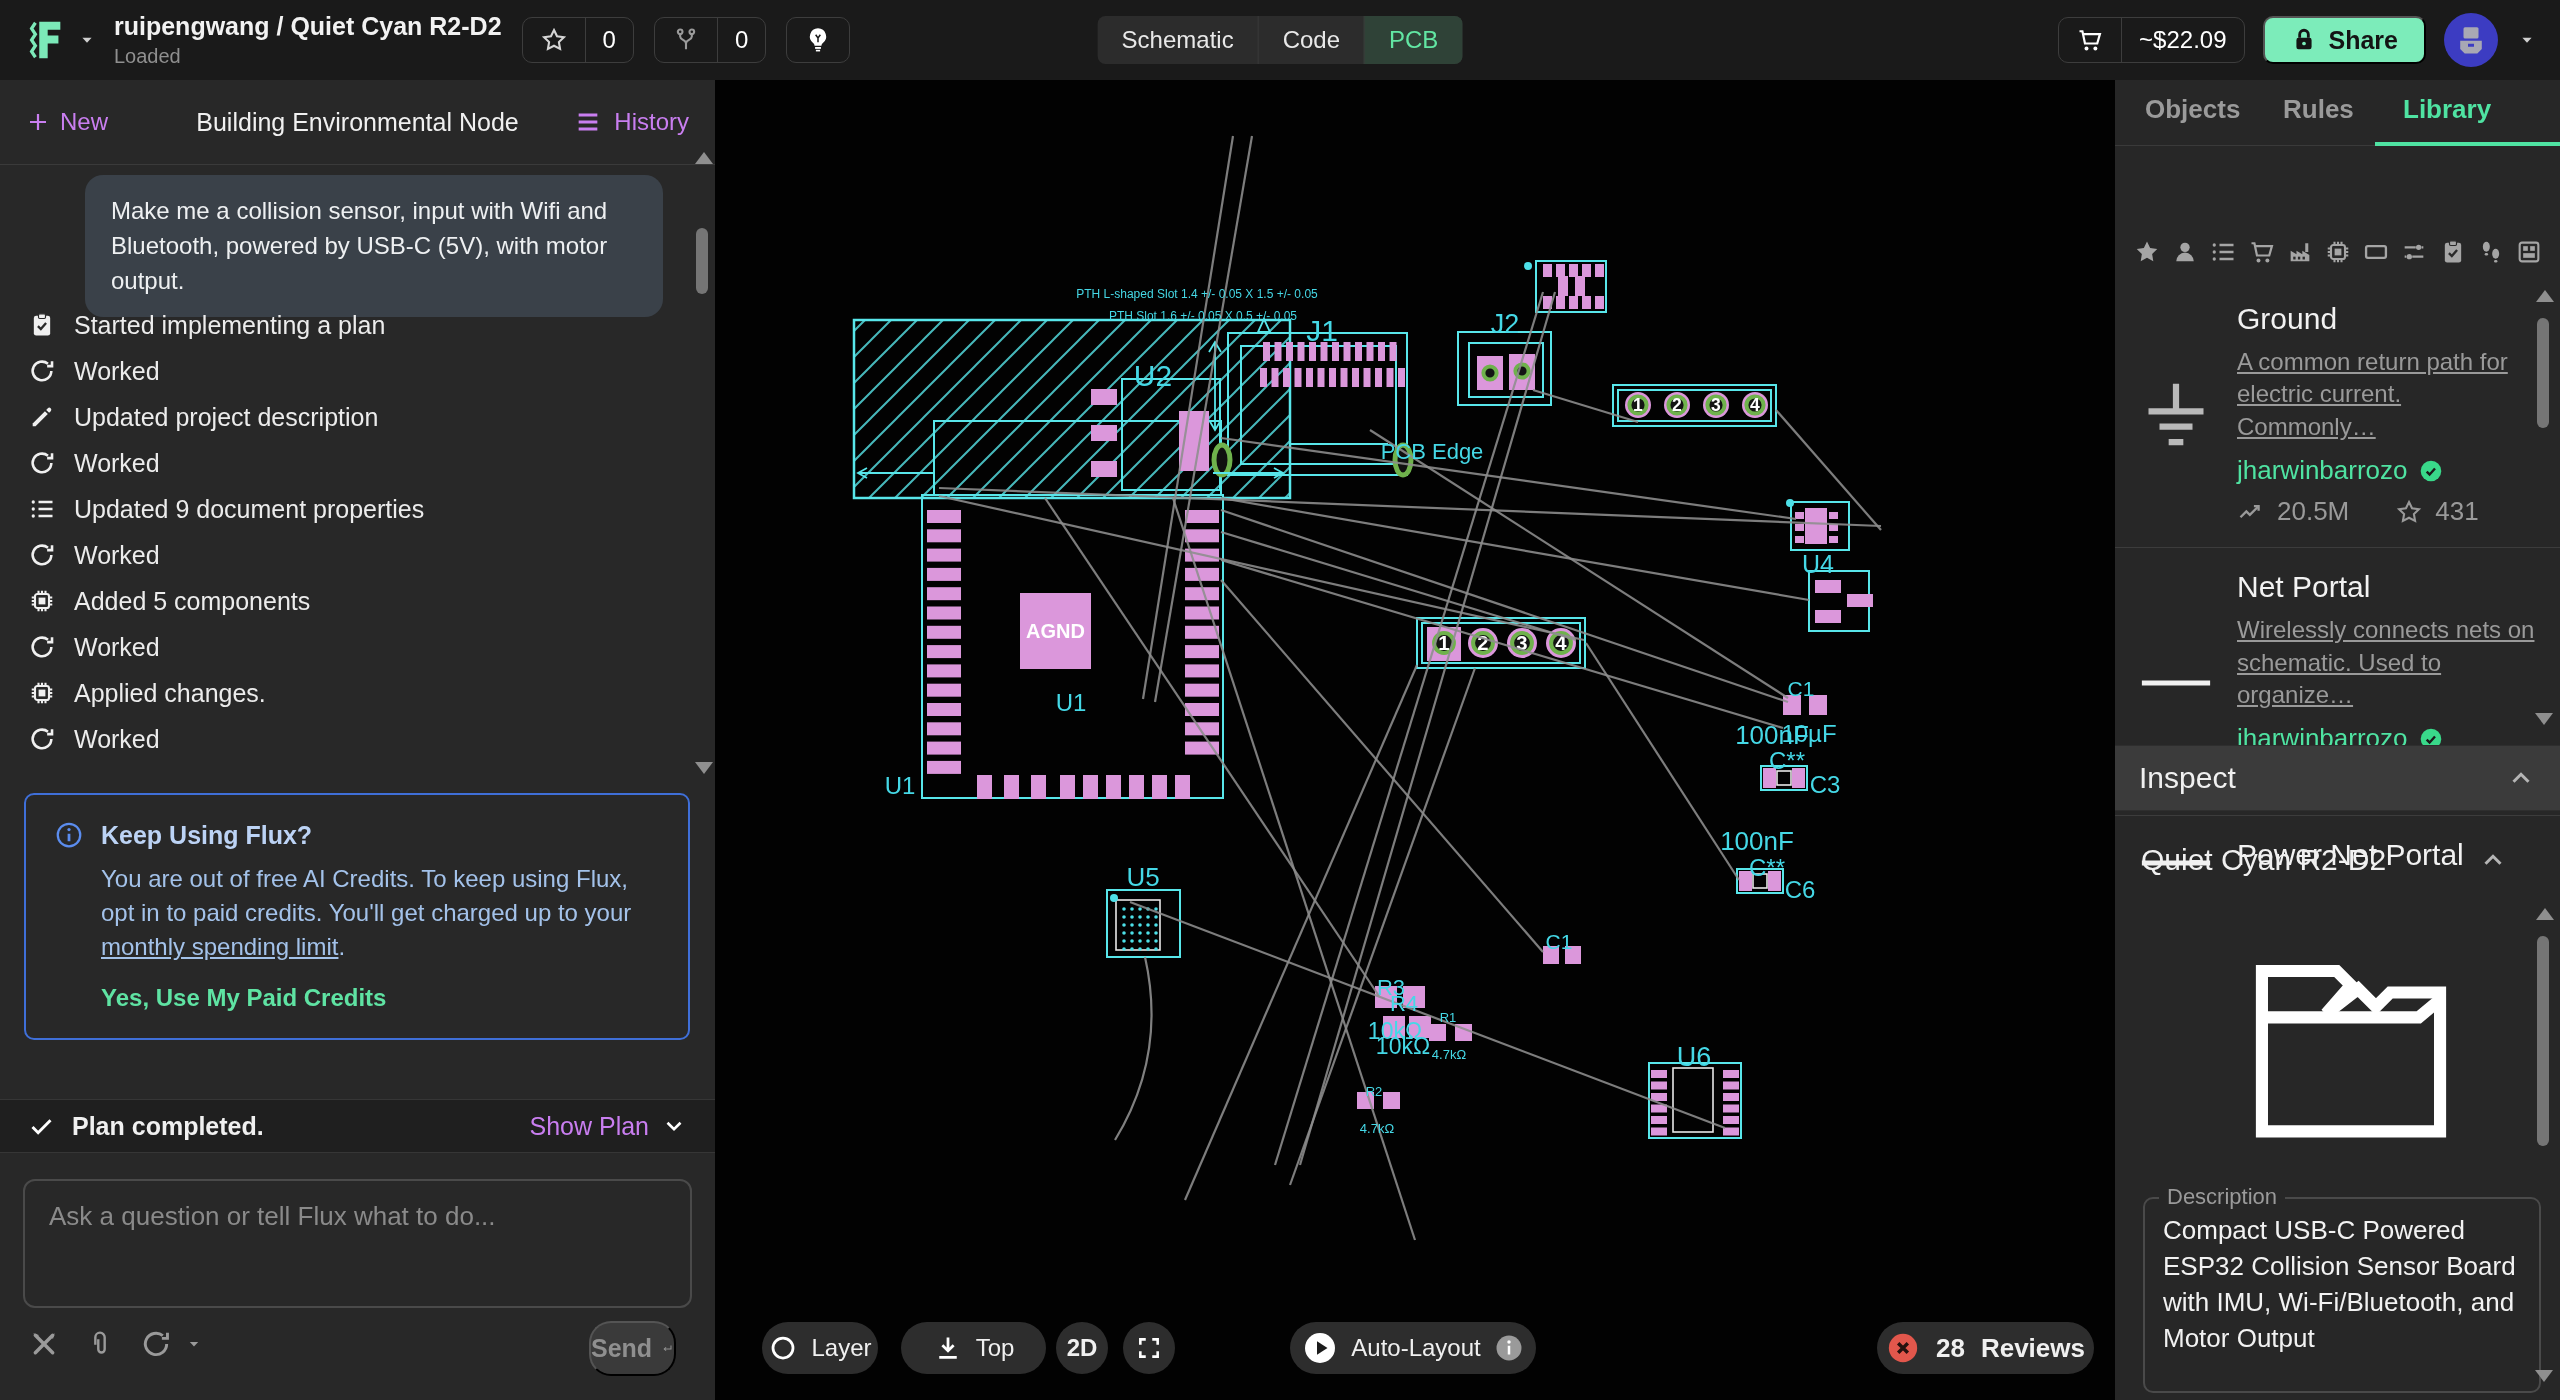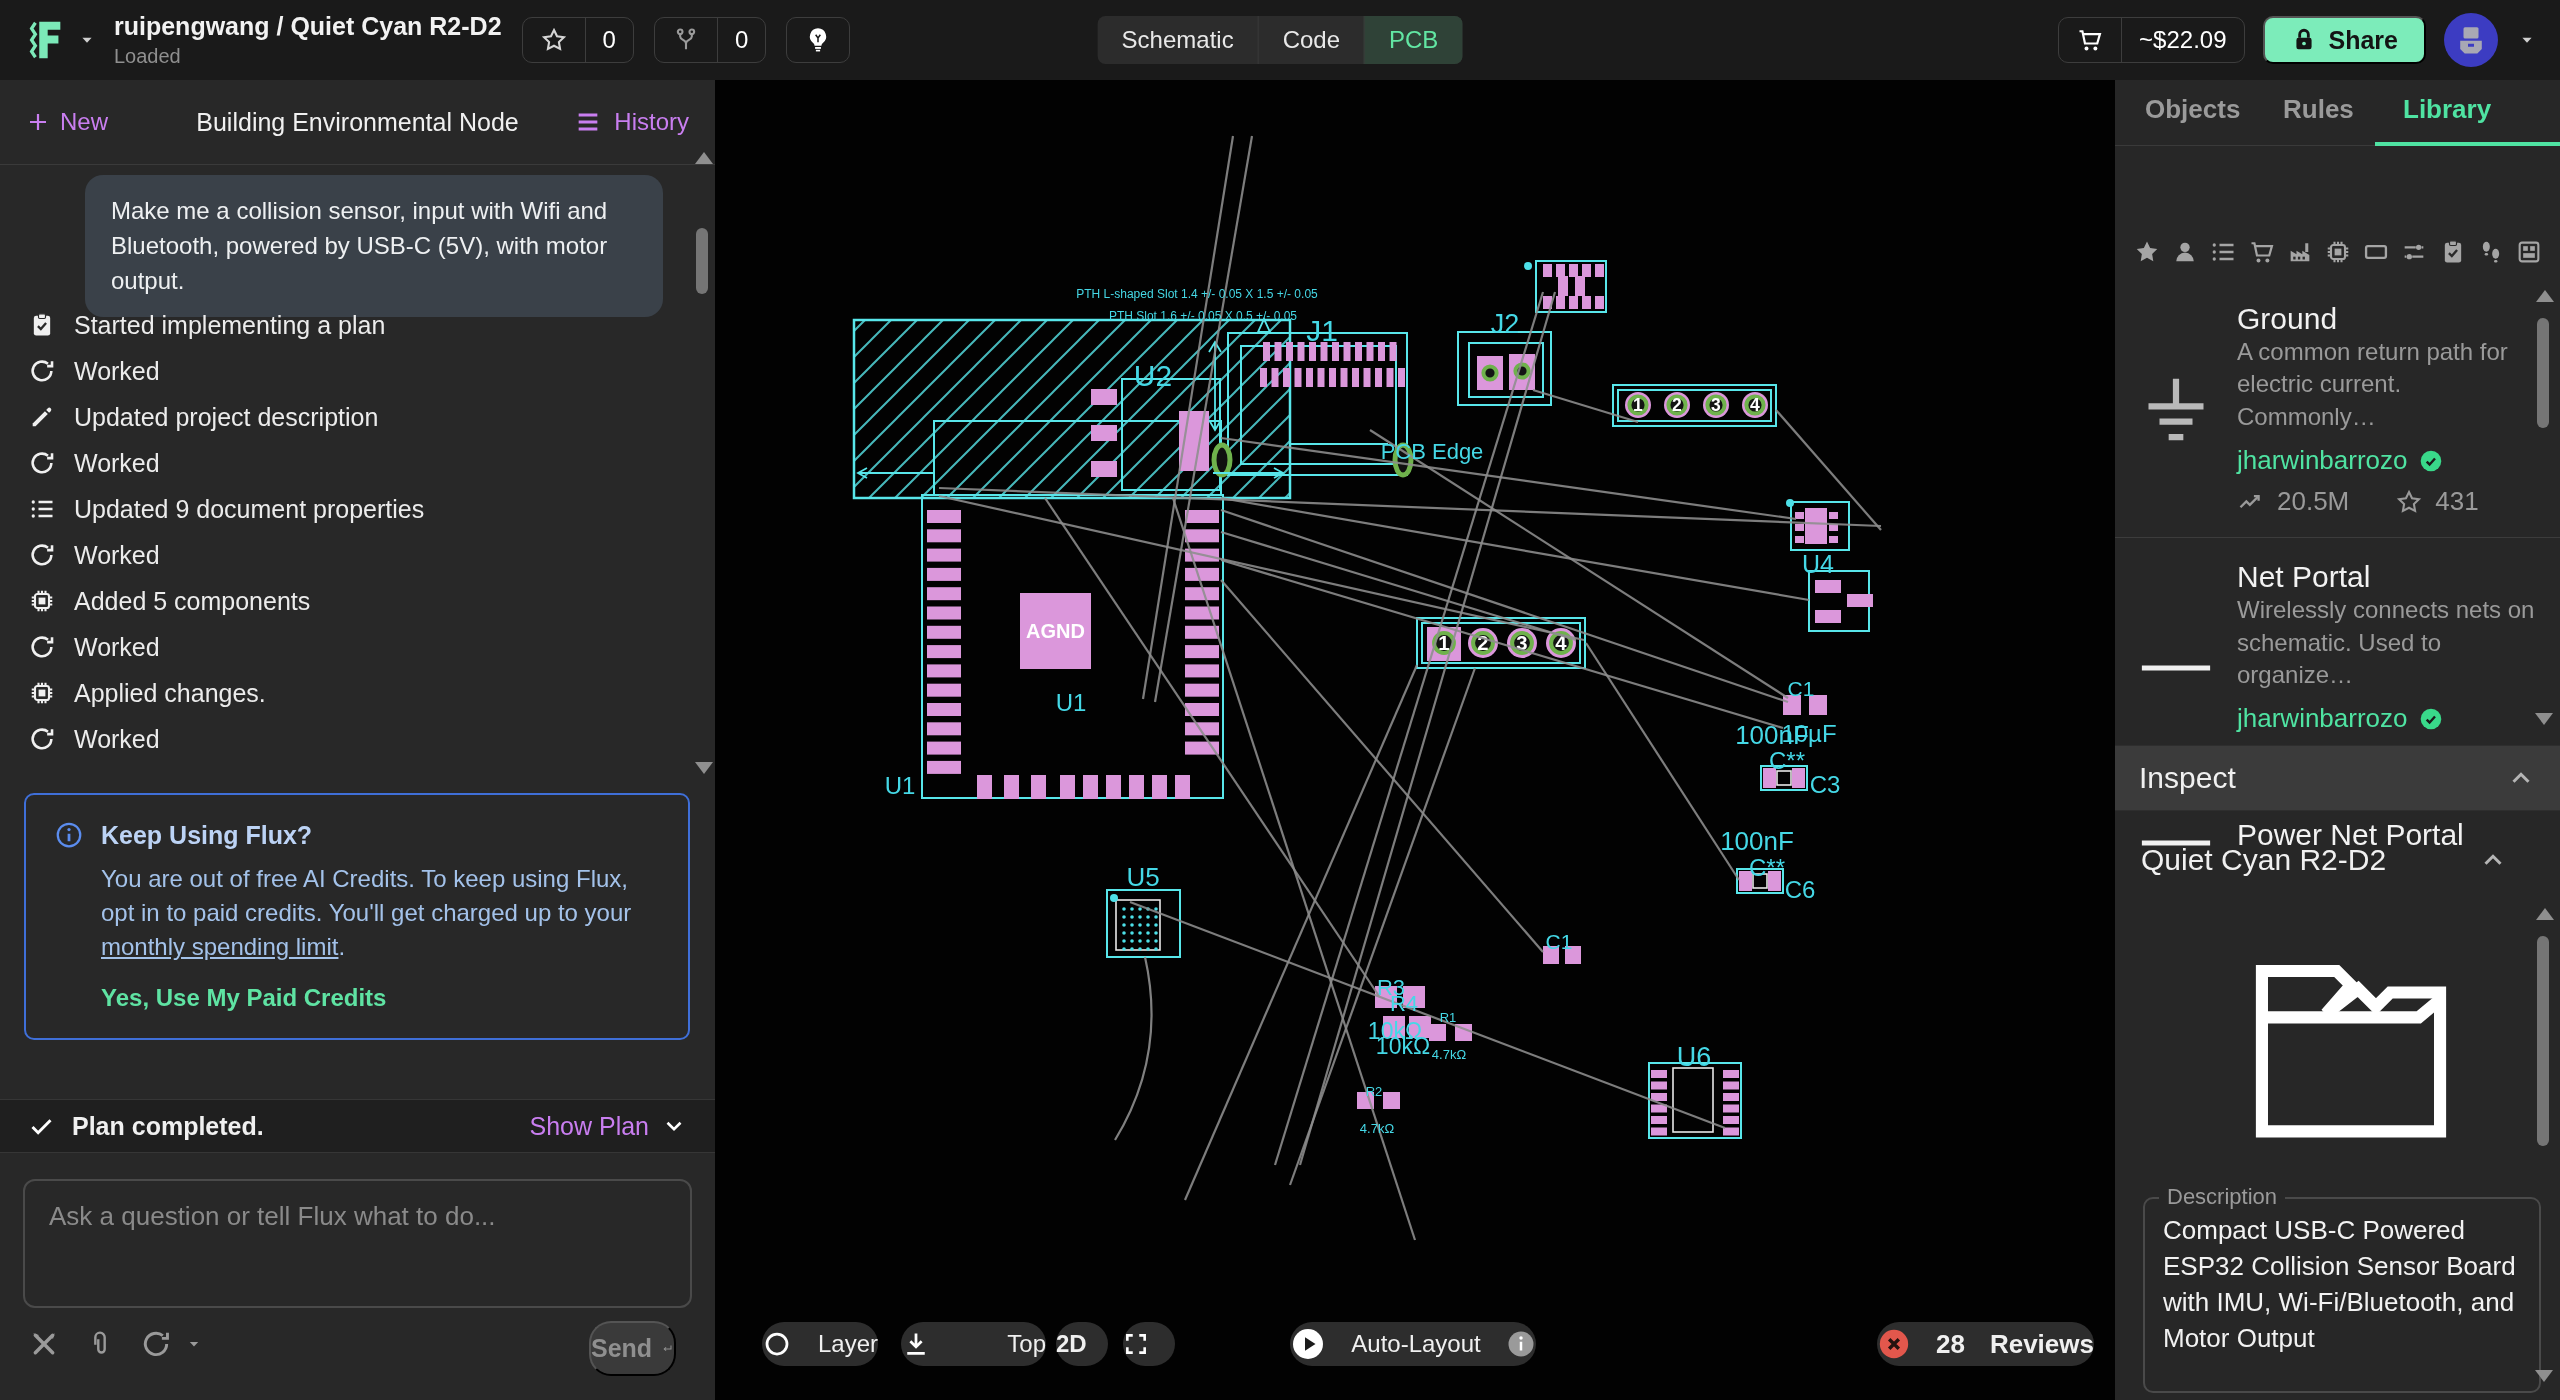--- a/index.html
+++ b/index.html
@@ -116,7 +116,7 @@
   .li-icon .ic.line { height:26px; color:#f0f0f0; }
   .li-body { flex:1; padding-right:14px; }
   .li-title { font-size:30px; color:#f2f2f2; }
-  .li-desc { font-size:24px; line-height:1.35; color:#9a9a9a; }
+  .li-desc { margin-top:10px; font-size:24px; line-height:1.35; color:#9a9a9a;text-decoration:underline; }
   .li-author { margin-top:12px; display:flex; align-items:center; gap:10px; font-size:26px; color:#4fe3a2; }
   .li-author .ic { width:26px; height:26px; }
   .li-stats { margin-top:10px; display:flex; align-items:center; gap:12px; font-size:26px; color:#9a9a9a; }

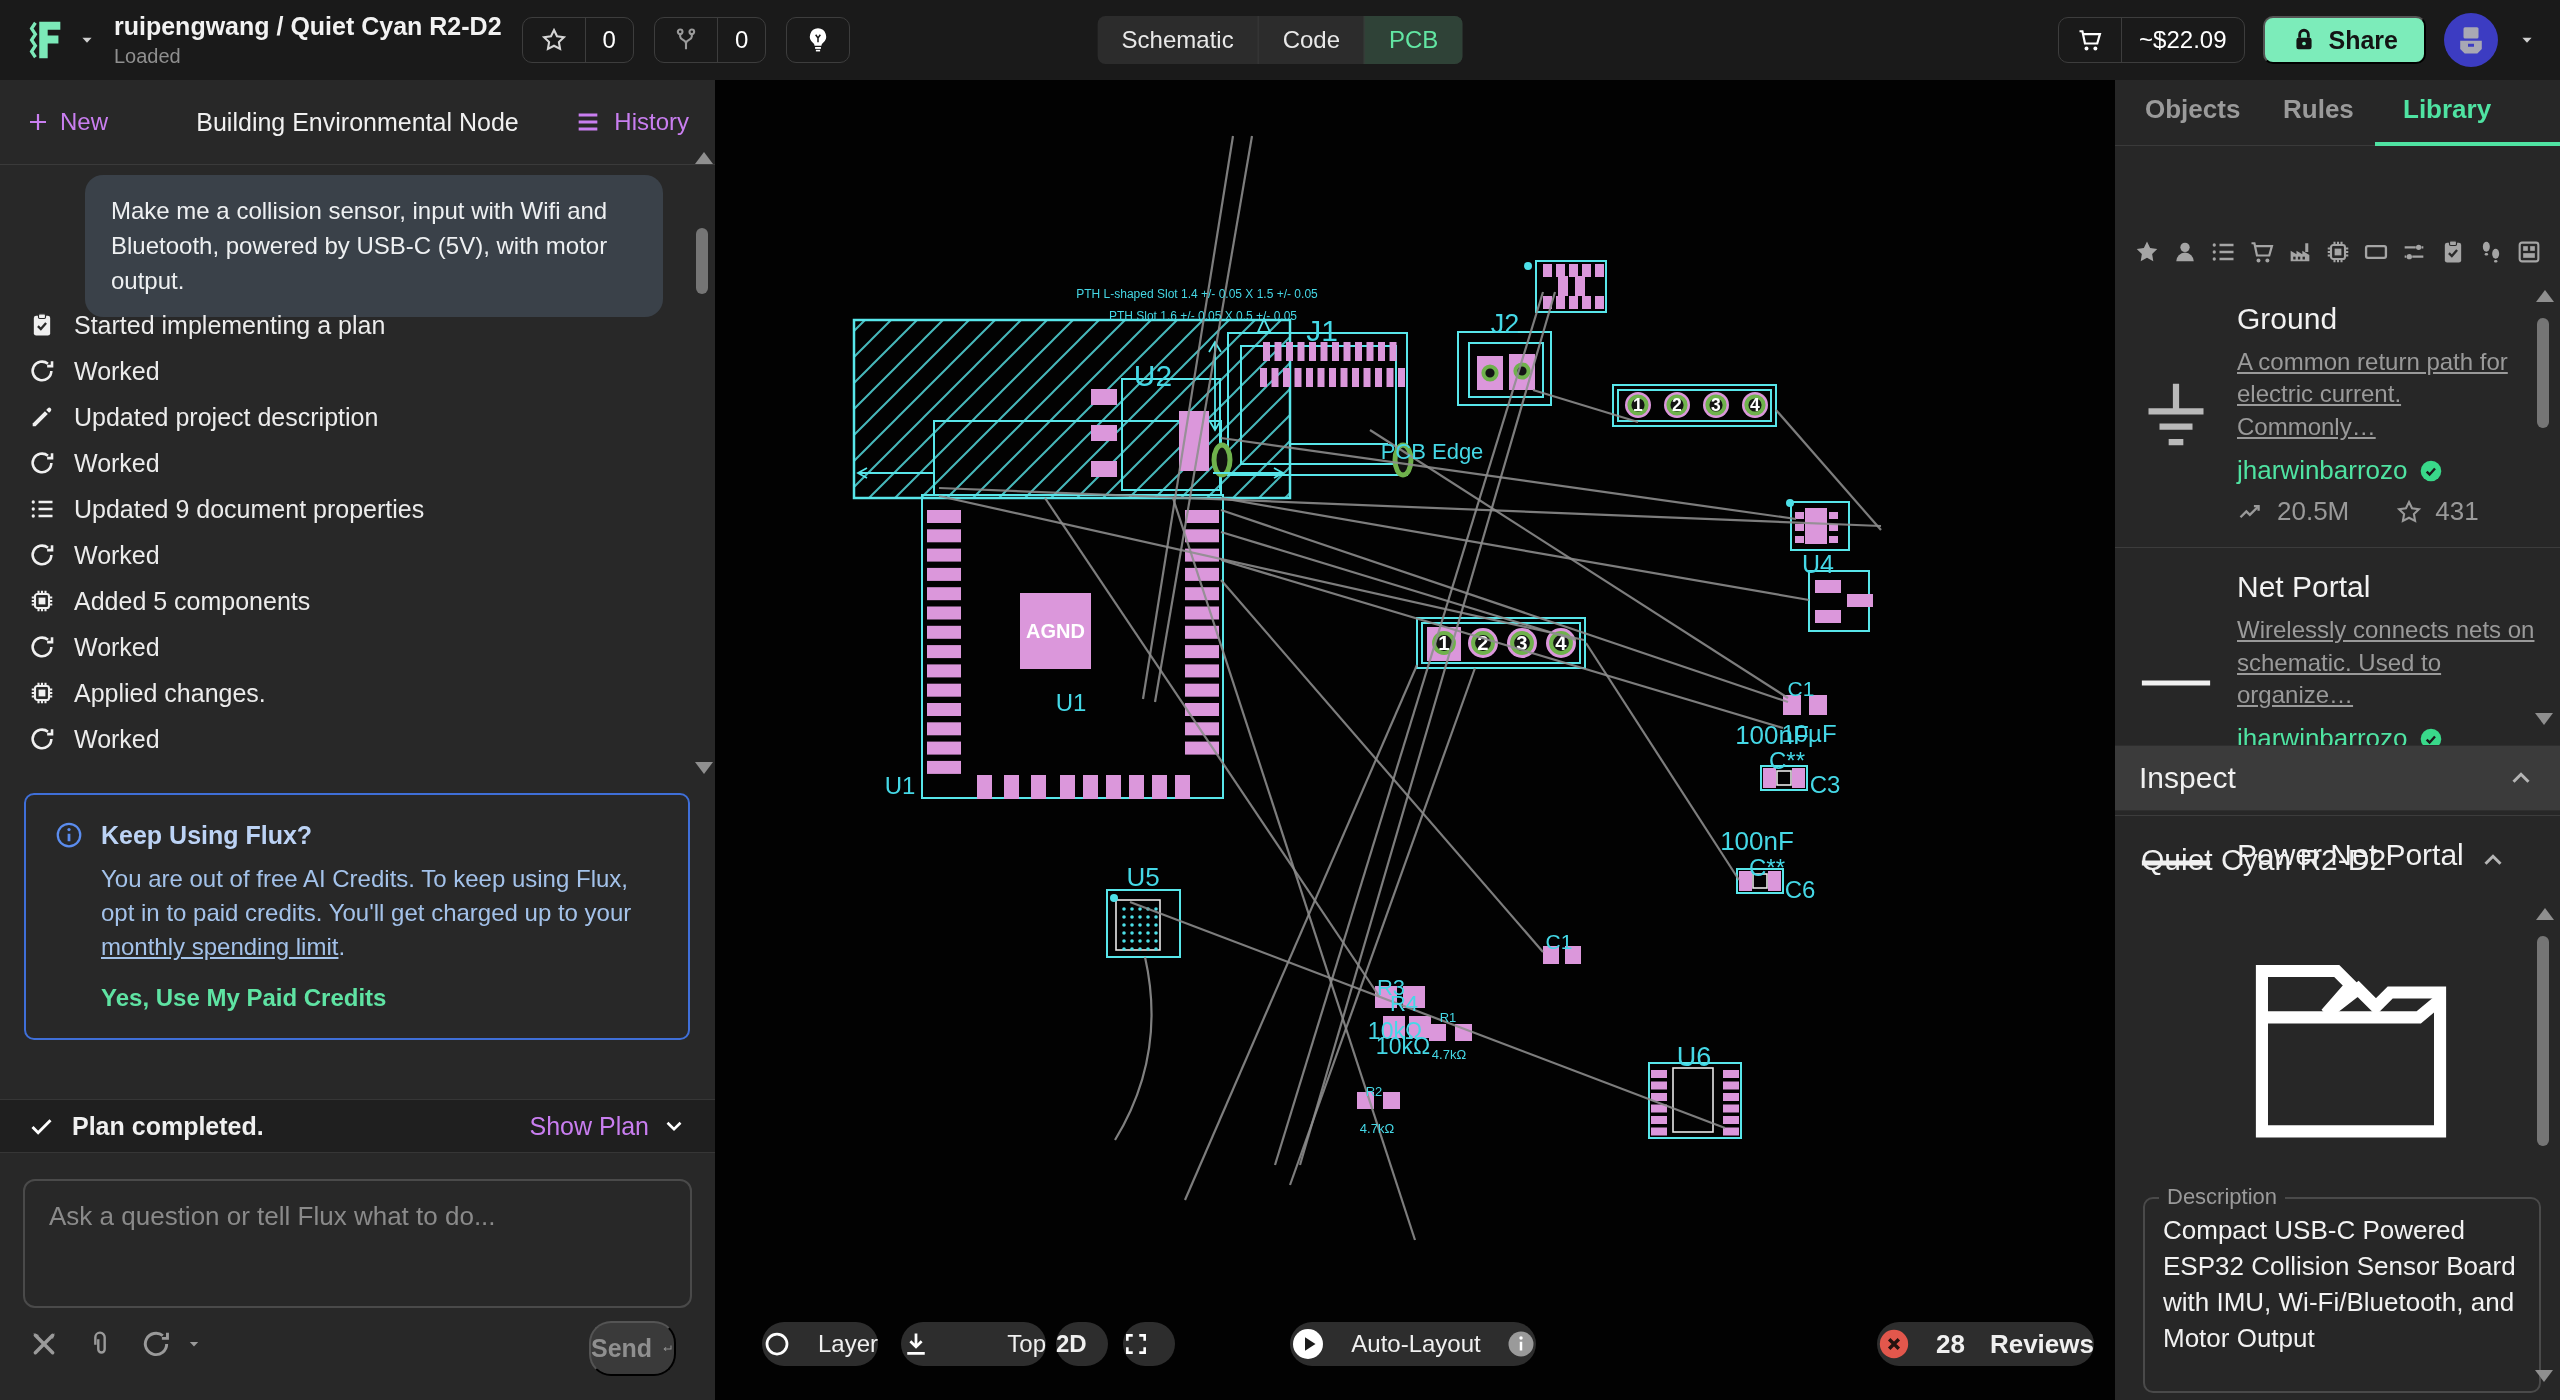--- a/index.html
+++ b/index.html
@@ -88,8 +88,8 @@
   
   #canvas { position:absolute; left:715px; top:80px; width:1400px; height:1320px; background:#020202; overflow:hidden; }
   #pcb-svg { position:absolute; left:0; top:0; }
-  .ctrl { position:absolute; background:#2d2d2d; border-radius:28px; height:44px; display:flex;
-    align-items:center; justify-content:space-between; gap:13px; color:#f0f0f0; font-size:24px; top:1242px; }
+  .ctrl { position:absolute; background:#2d2d2d; border-radius:28px; height:52px; display:flex;
+    align-items:center; justify-content:center; gap:13px; color:#f0f0f0; font-size:24px; top:1242px; }
   .ctrl .ic { width:30px; height:30px; color:#fff; }
   #ctrl-reviews { font-weight:700; font-size:26px; gap:16px; }
   #ctrl-reviews .ic { width:34px; height:34px; }

